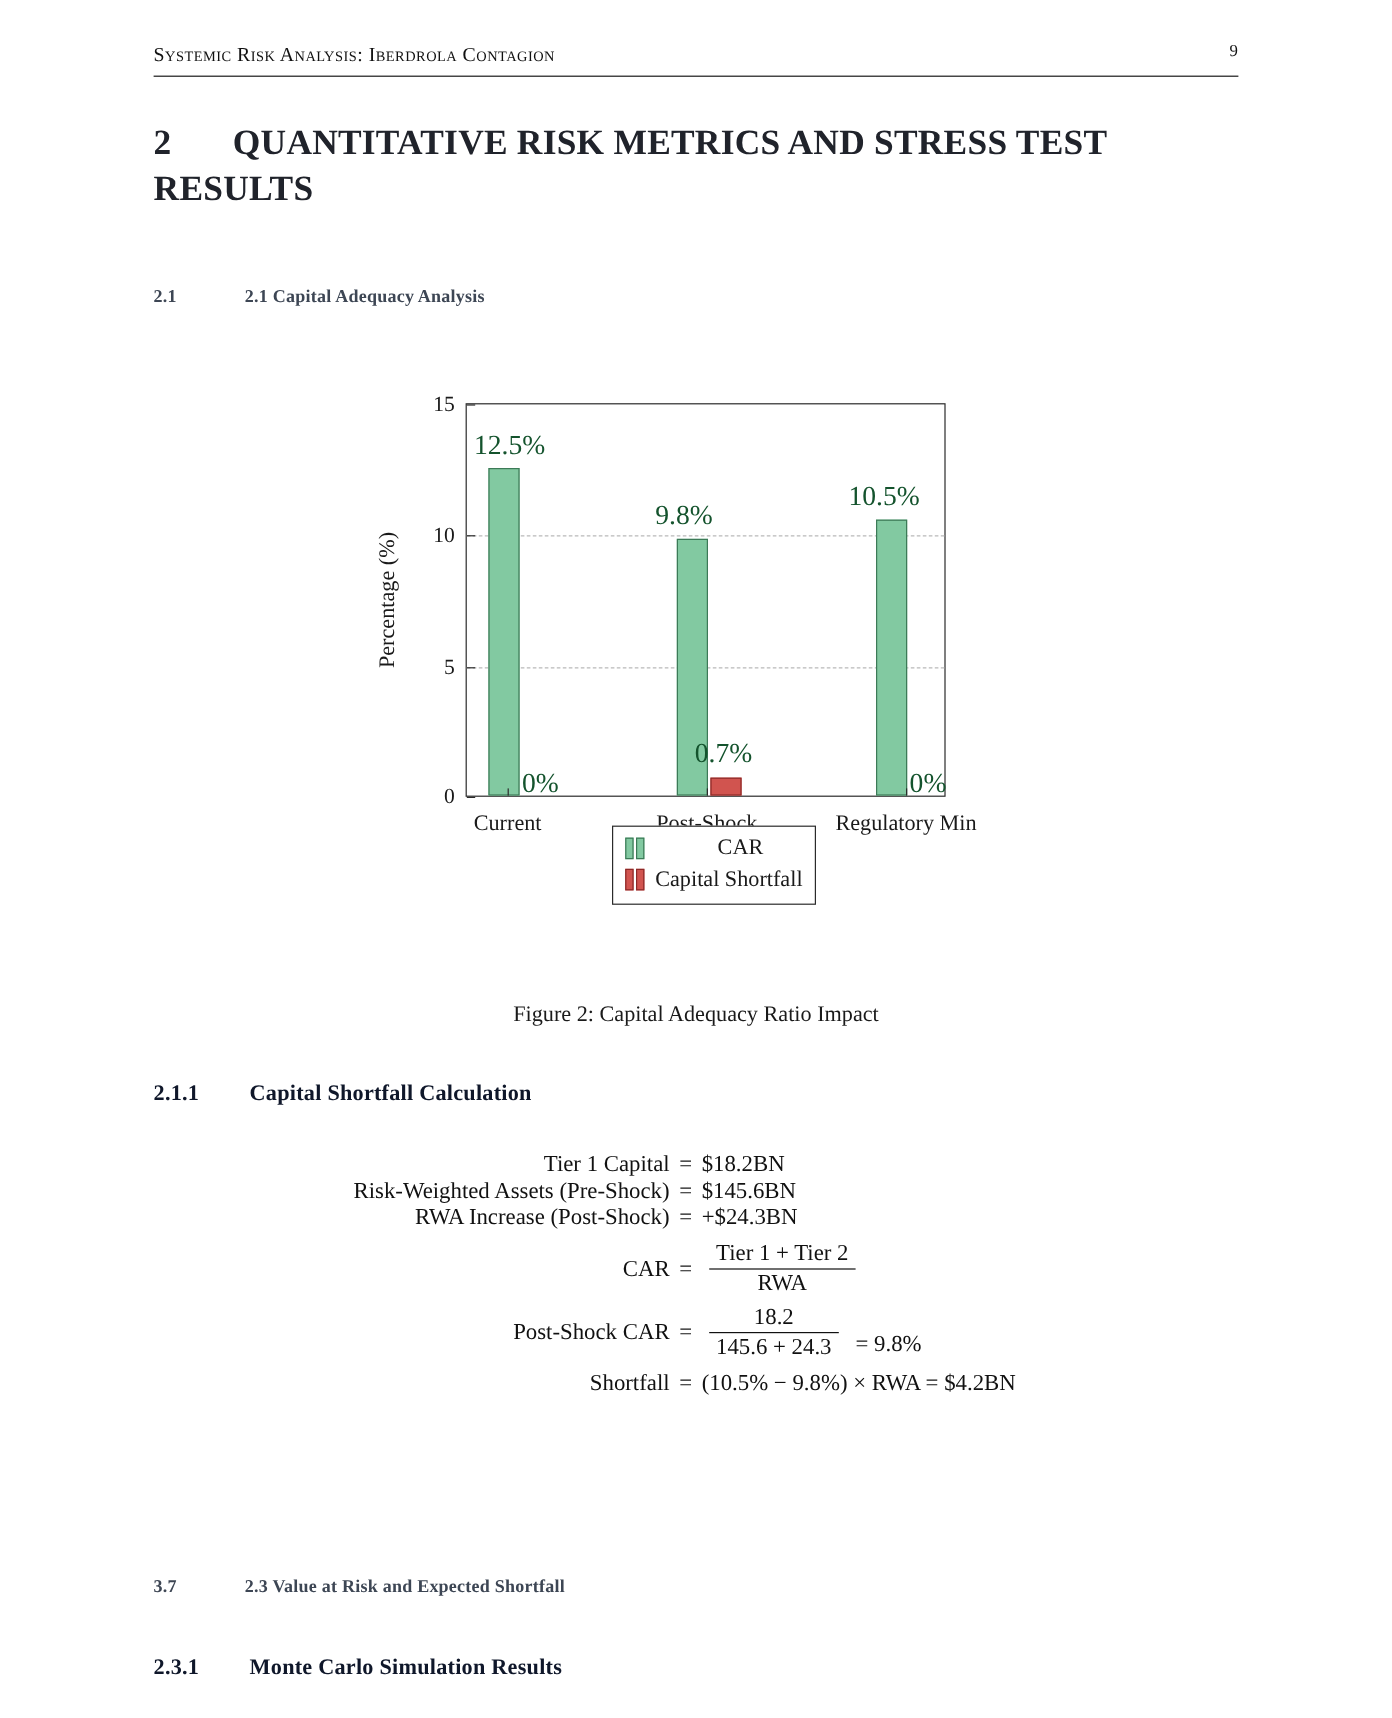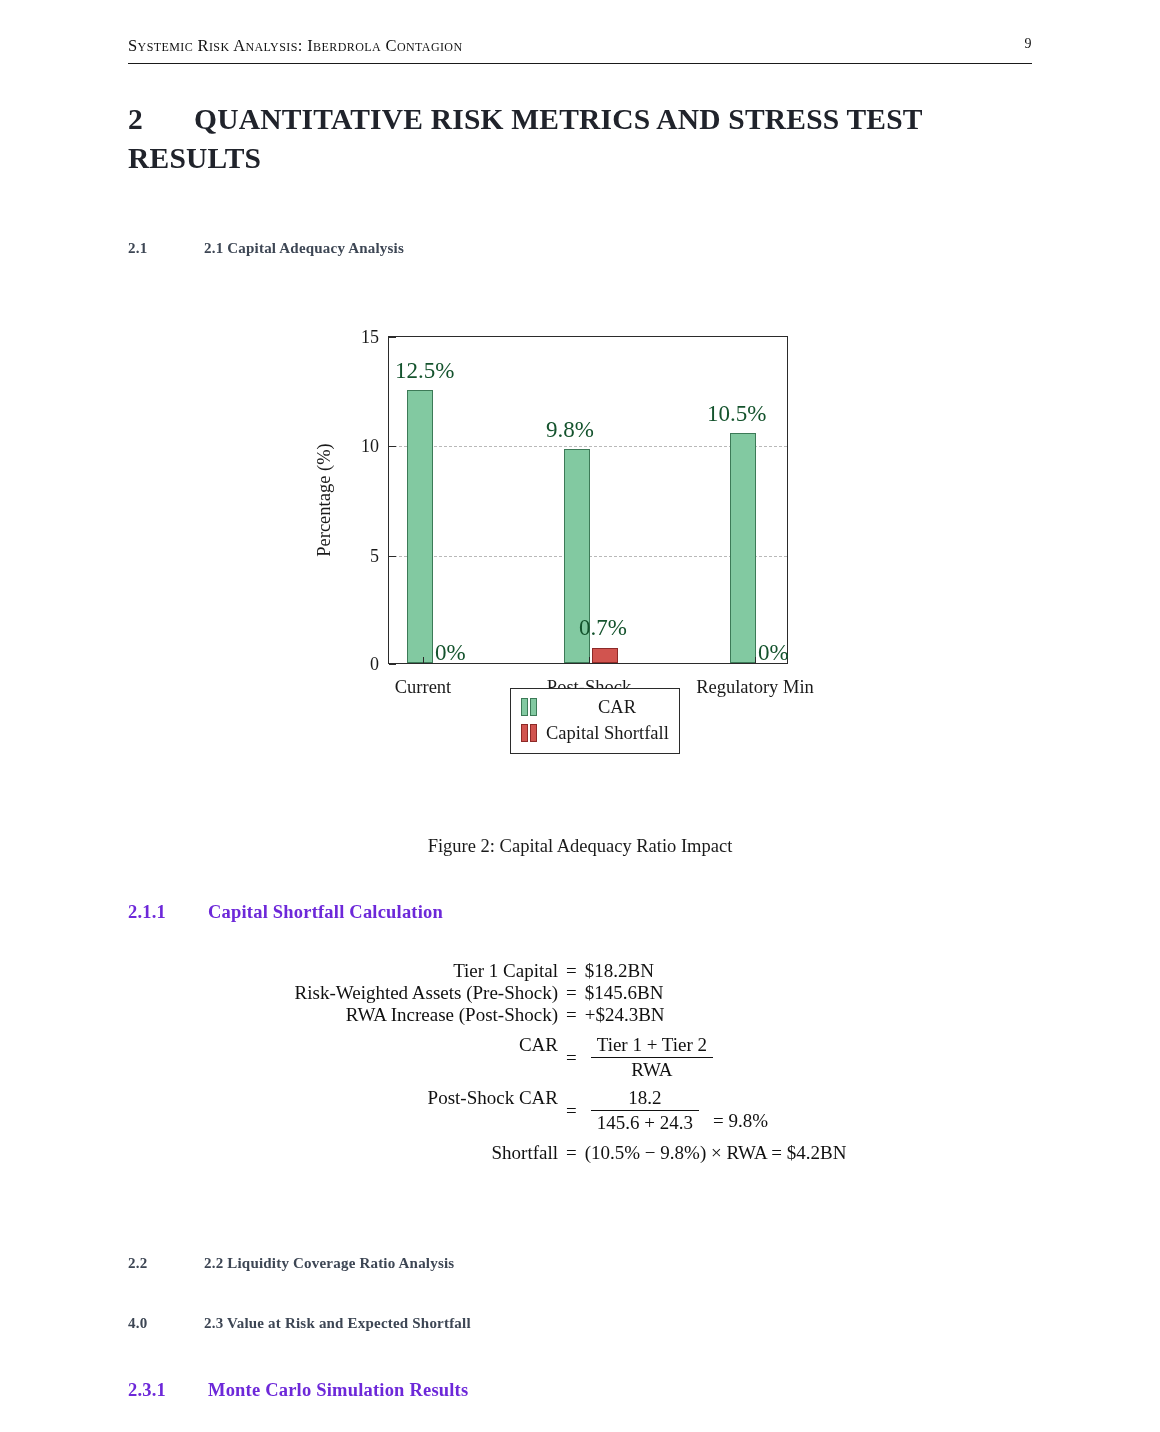--- a/index.html
+++ b/index.html
@@ -49,7 +49,7 @@
   .h3 {
     position:absolute; left:128px;
     font-weight:bold; font-size:18.5px;
-    color:#6d28d9;
+    color:#0f172a;
     letter-spacing:0.2px;
   }
   .h3 .num { display:inline-block; width:80px; }

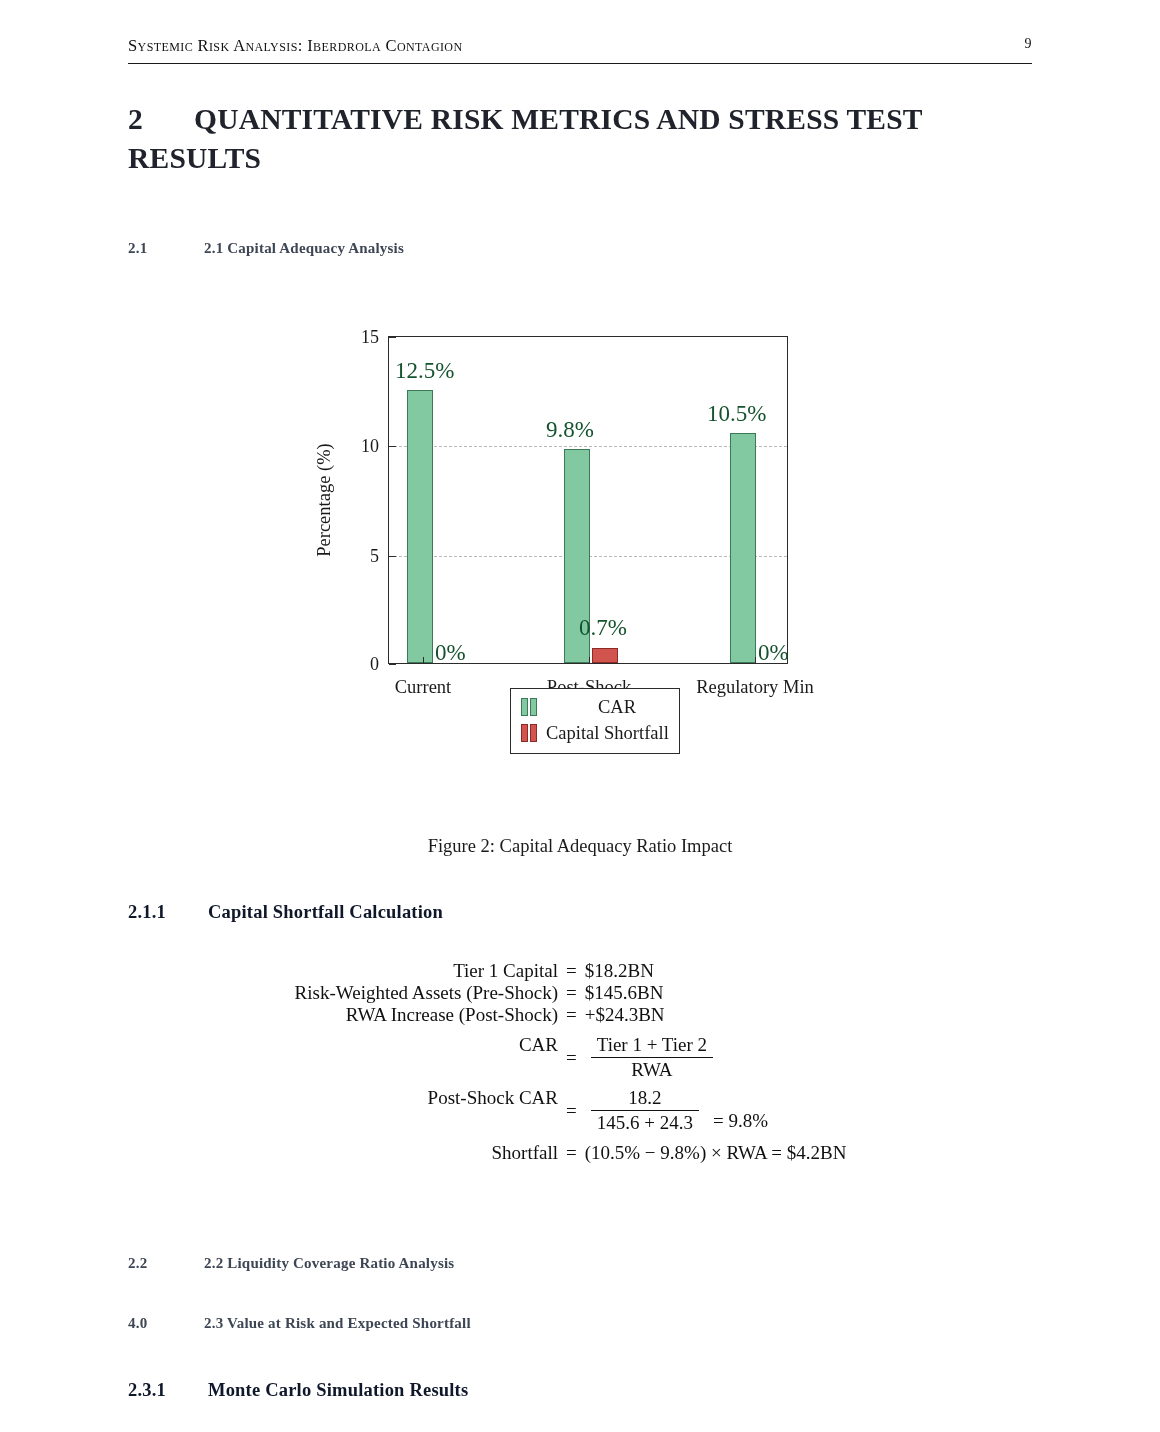--- a/index.html
+++ b/index.html
@@ -153,7 +153,7 @@
   .frac .top { padding:0 6px 1px 6px; }
   .frac .bar2 { width:100%; border-top:1.1px solid #111; }
   .frac .bot { padding:1px 6px 0 6px; }
-  .anchor-eq { display:flex; justify-content:center; }
+  .anchor-eq { display:flex; justify-content:center;align-items:center; }
   .eq-left { width:430px; text-align:right; }
   .eq-right { width:474px; text-align:left; display:flex; align-items:center; }
 </style>

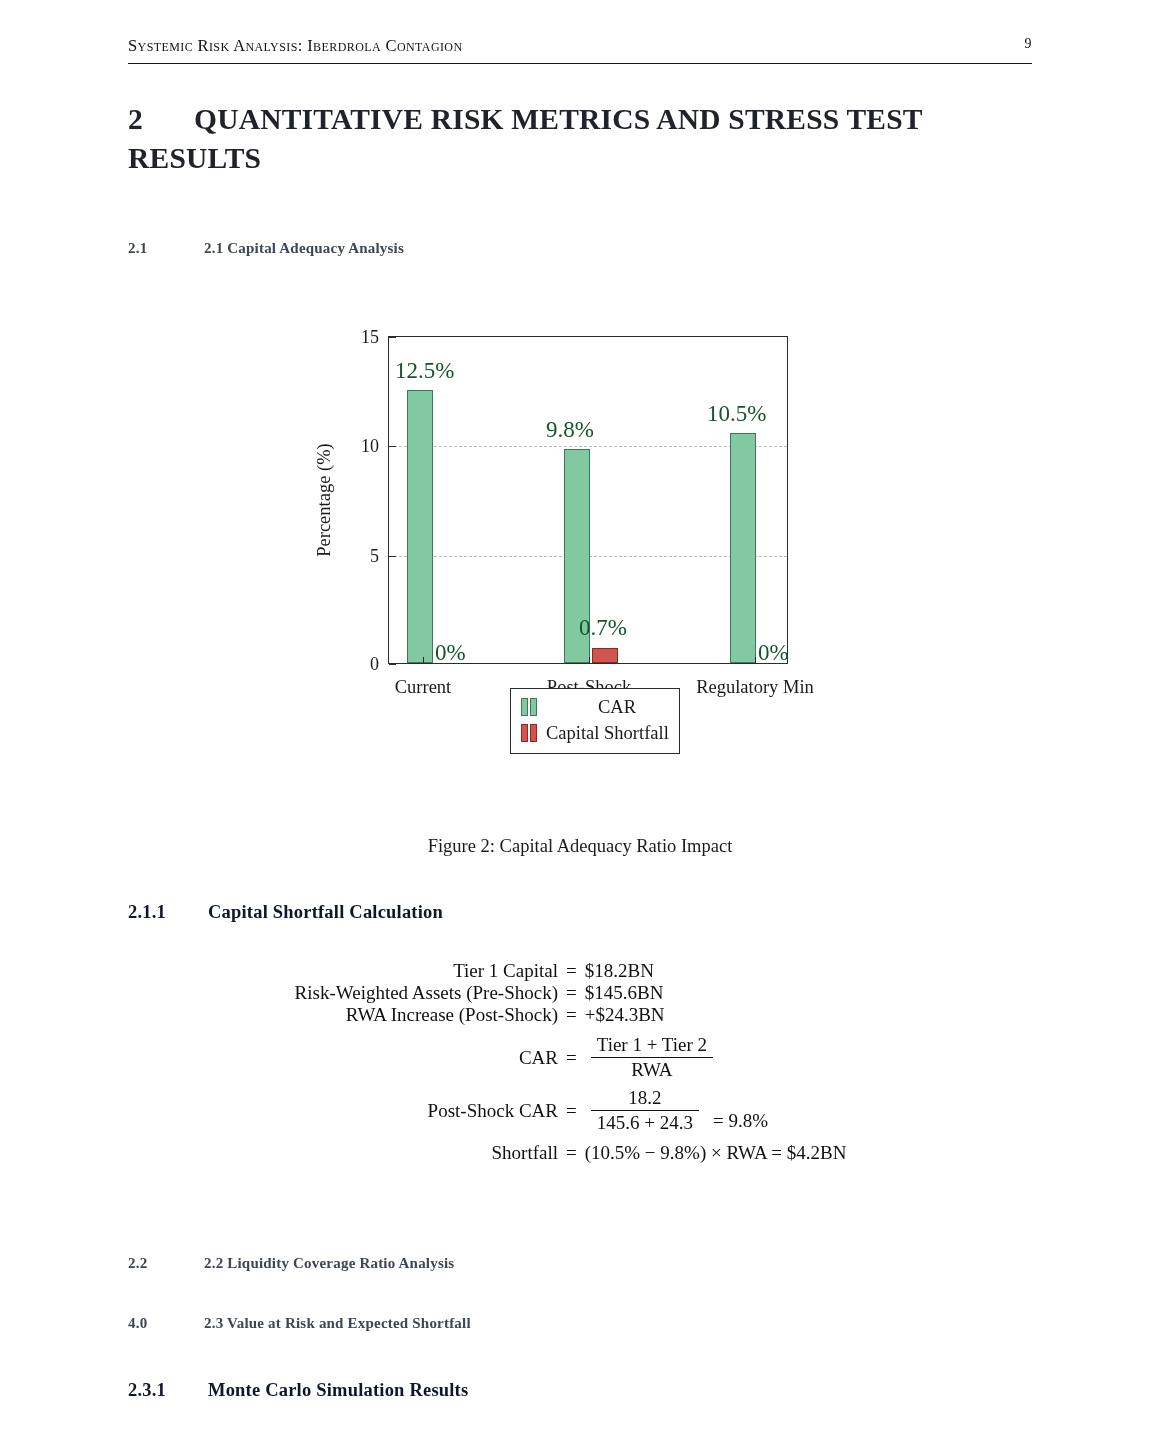--- a/index.html
+++ b/index.html
@@ -304,9 +304,6 @@
 
   </div>
 
-  <div class="h2 h2b" style="top:1255px;">
-    <span class="num">2.2</span><span>2.2 Liquidity Coverage Ratio Analysis</span>
-  </div>
 
   <div class="h2 h2b" style="top:1315px;">
     <span class="num">4.0</span><span>2.3 Value at Risk and Expected Shortfall</span>

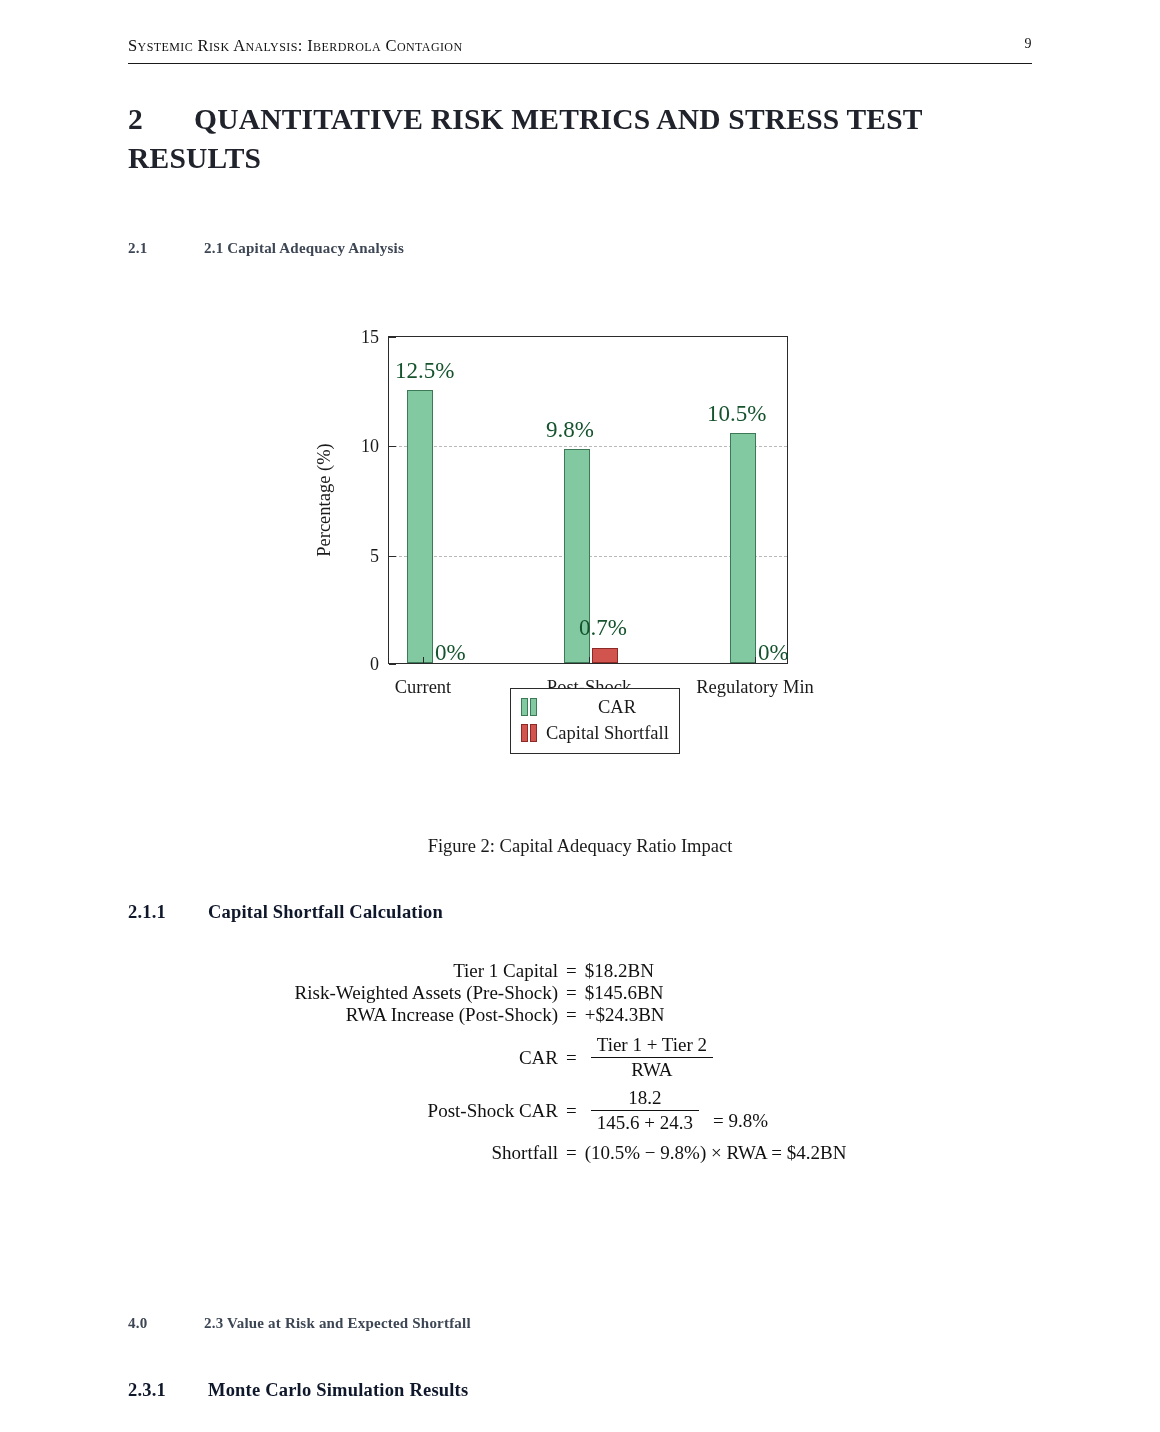--- a/index.html
+++ b/index.html
@@ -306,7 +306,7 @@
 
 
   <div class="h2 h2b" style="top:1315px;">
-    <span class="num">4.0</span><span>2.3 Value at Risk and Expected Shortfall</span>
+    <span class="num">3.7</span><span>2.3 Value at Risk and Expected Shortfall</span>
   </div>
 
   <div class="h3" style="top:1380px;">

